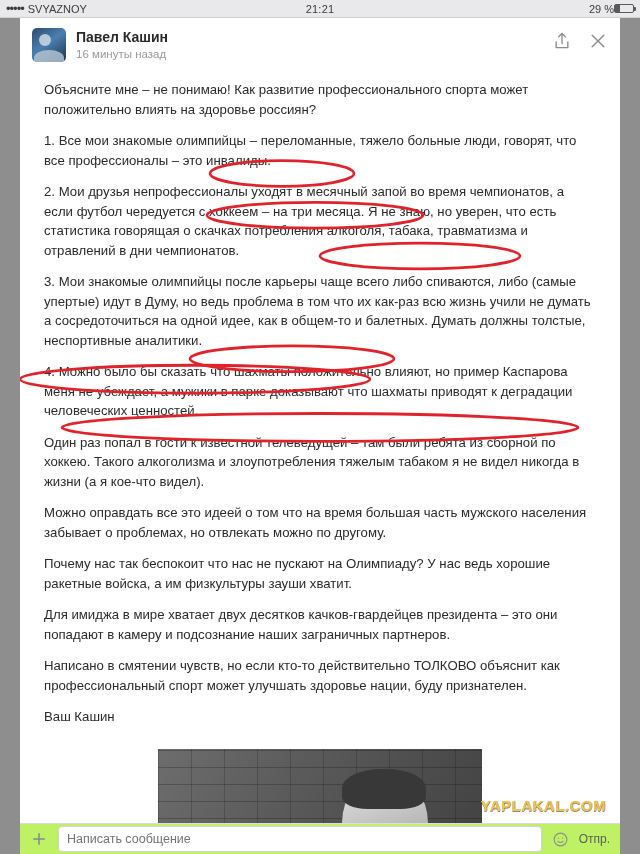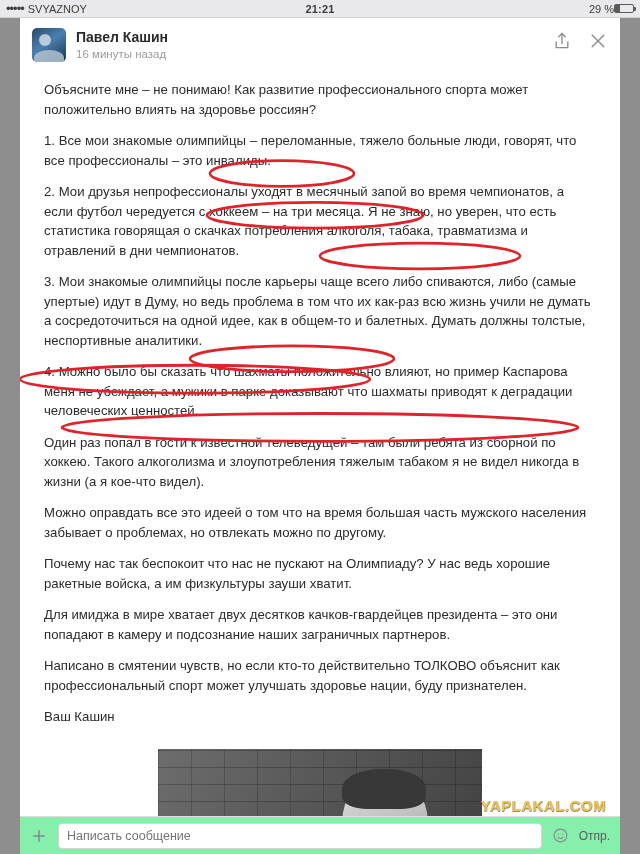--- a/index.html
+++ b/index.html
@@ -22,7 +22,7 @@
     border-bottom: 1px solid #d0d0d2;
   }
   .sb-left { display: flex; align-items: center; gap: 4px; flex: 1; }
-  .sb-center { flex: 0 0 auto; font-weight: bold; letter-spacing: .2px; }
+  .sb-center { flex: 0 0 auto; font-weight: normal; letter-spacing: .2px; }
   .sb-right { flex: 1; display: flex; align-items: center; justify-content: flex-end; }
   .dots { letter-spacing: -1px; font-size: 13px; line-height: 1; }
   .batt {

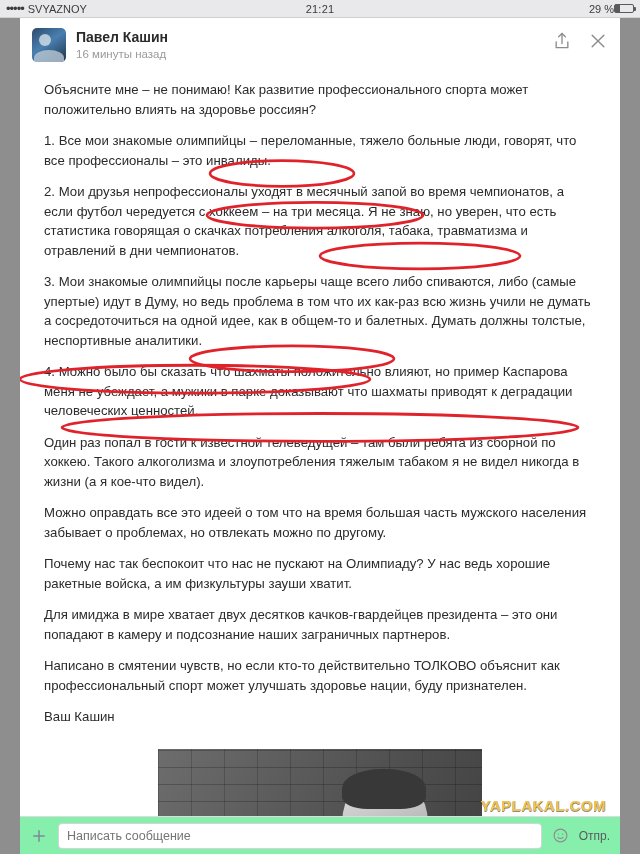--- a/index.html
+++ b/index.html
@@ -151,8 +151,8 @@
 
   
   .composer {
-    position: absolute; left: 0; right: 0; bottom: 0; height: 38px;
-    background: #86efac; border-top: 1px solid #dcdce0;
+    position: absolute; left: 0; right: 0; bottom: 0; height: 31px;
+    background: #bef264; border-top: 1px solid #dcdce0;
     display: flex; align-items: center; padding: 0 10px; gap: 10px;
   }
   .plus {

